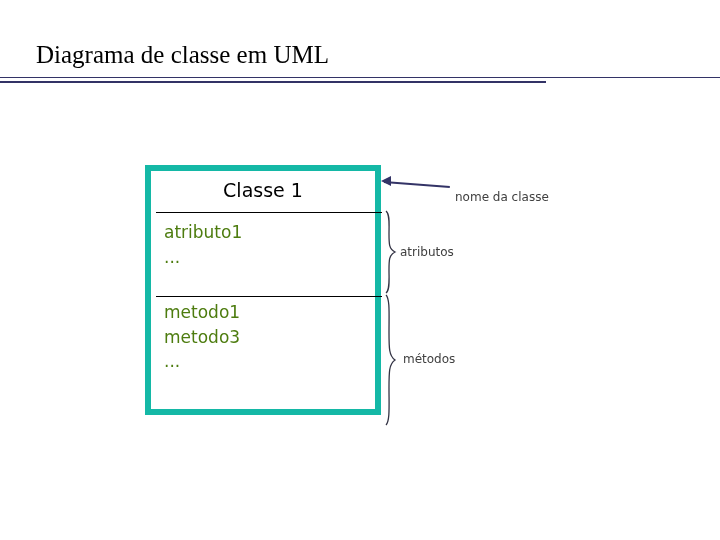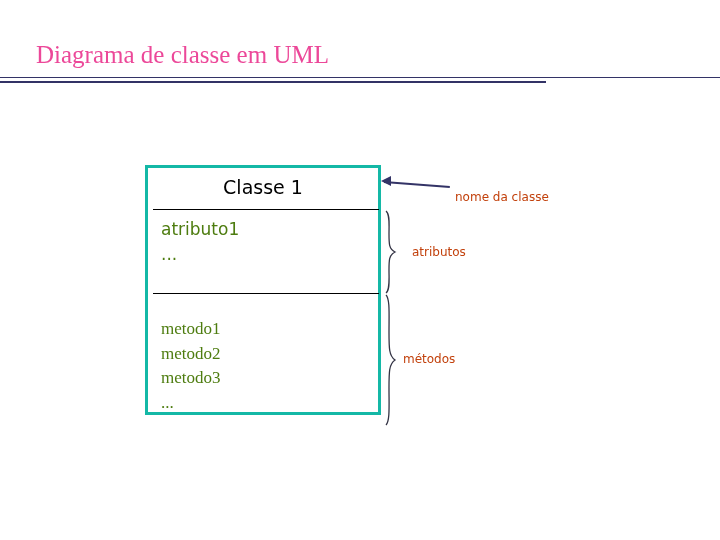--- a/index.html
+++ b/index.html
@@ -24,7 +24,7 @@
     font-family: "Liberation Serif", serif;
     font-size: 25px;
     line-height: 30px;
-    color: #ec4899;
+    color: #000000;
     white-space: nowrap;
   }
 

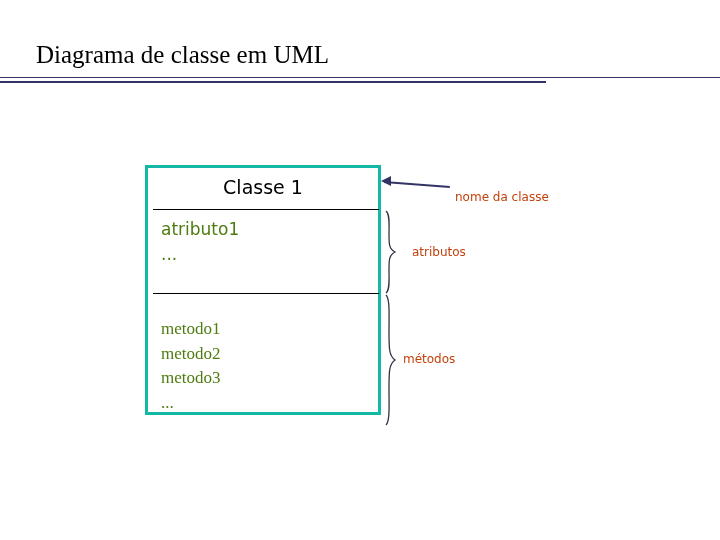--- a/index.html
+++ b/index.html
@@ -52,7 +52,7 @@
     top: 165px;
     width: 236px;
     height: 250px;
-    border: 3px solid #14b8a6;
+    border: 6px solid #14b8a6;
     box-sizing: border-box;
     background: #ffffff;
   }

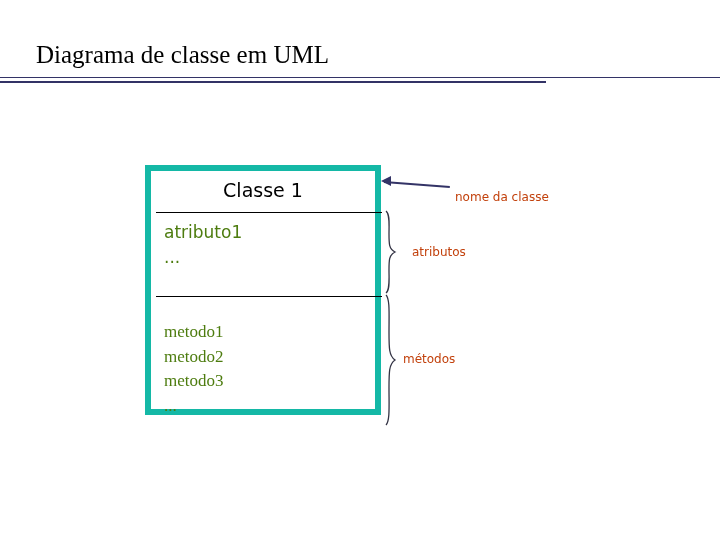--- a/index.html
+++ b/index.html
@@ -165,7 +165,7 @@
     position: absolute;
     font-size: 12px;
     line-height: 14px;
-    color: #c2410c;
+    color: #404040;
     white-space: nowrap;
   }
   .annot-classname { left: 455px; top: 190px; }

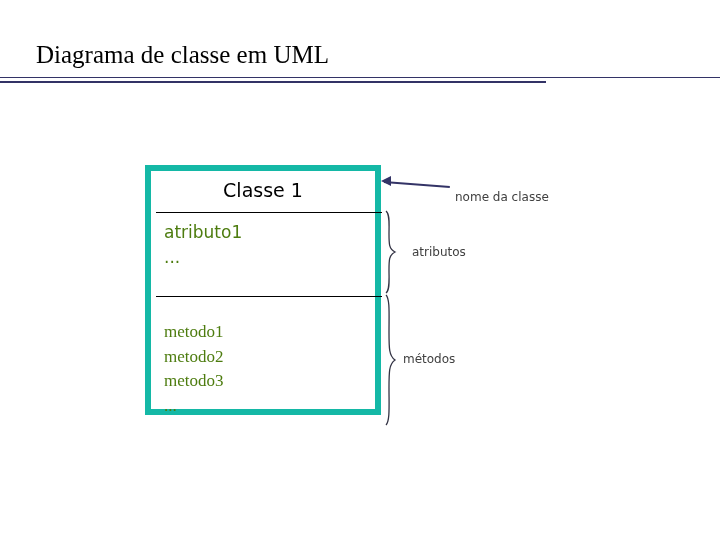--- a/index.html
+++ b/index.html
@@ -169,7 +169,7 @@
     white-space: nowrap;
   }
   .annot-classname { left: 455px; top: 190px; }
-  .annot-attrs     { left: 400px; top: 245px; margin-left: 12px; }
+  .annot-attrs     { left: 400px; top: 245px; }
   .annot-methods   { left: 403px; top: 352px; text-align: center; }
 </style>
 </head>

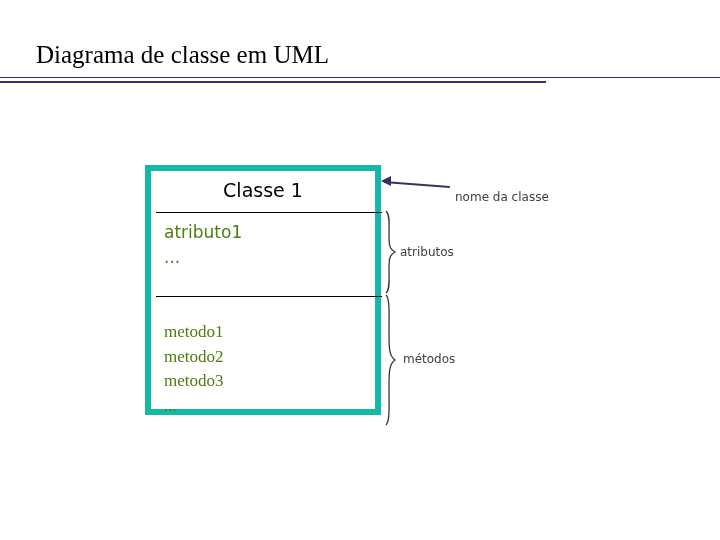--- a/index.html
+++ b/index.html
@@ -107,8 +107,7 @@
     color: #4d7c0f;
   }
   .member-list.methods {
-    top: 24px;
-    font-family: Liberation Serif, serif;
+    top: 4px;
   }
   .member-line {
     white-space: nowrap;

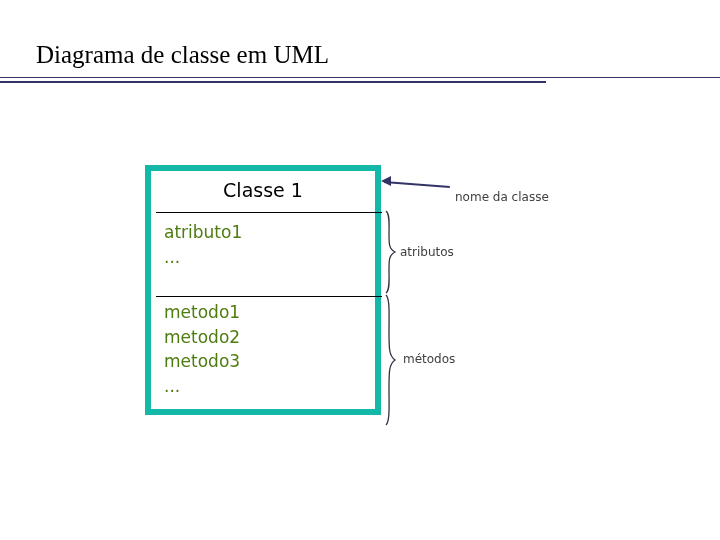--- a/index.html
+++ b/index.html
@@ -199,7 +199,6 @@
   <div class="uml-compartment comp-methods">
     <div class="member-list methods">
       <div class="member-line">metodo1</div>
-      <div class="member-line">metodo2</div>
       <div class="member-line">metodo3</div>
       <div class="member-line">...</div>
     </div>

